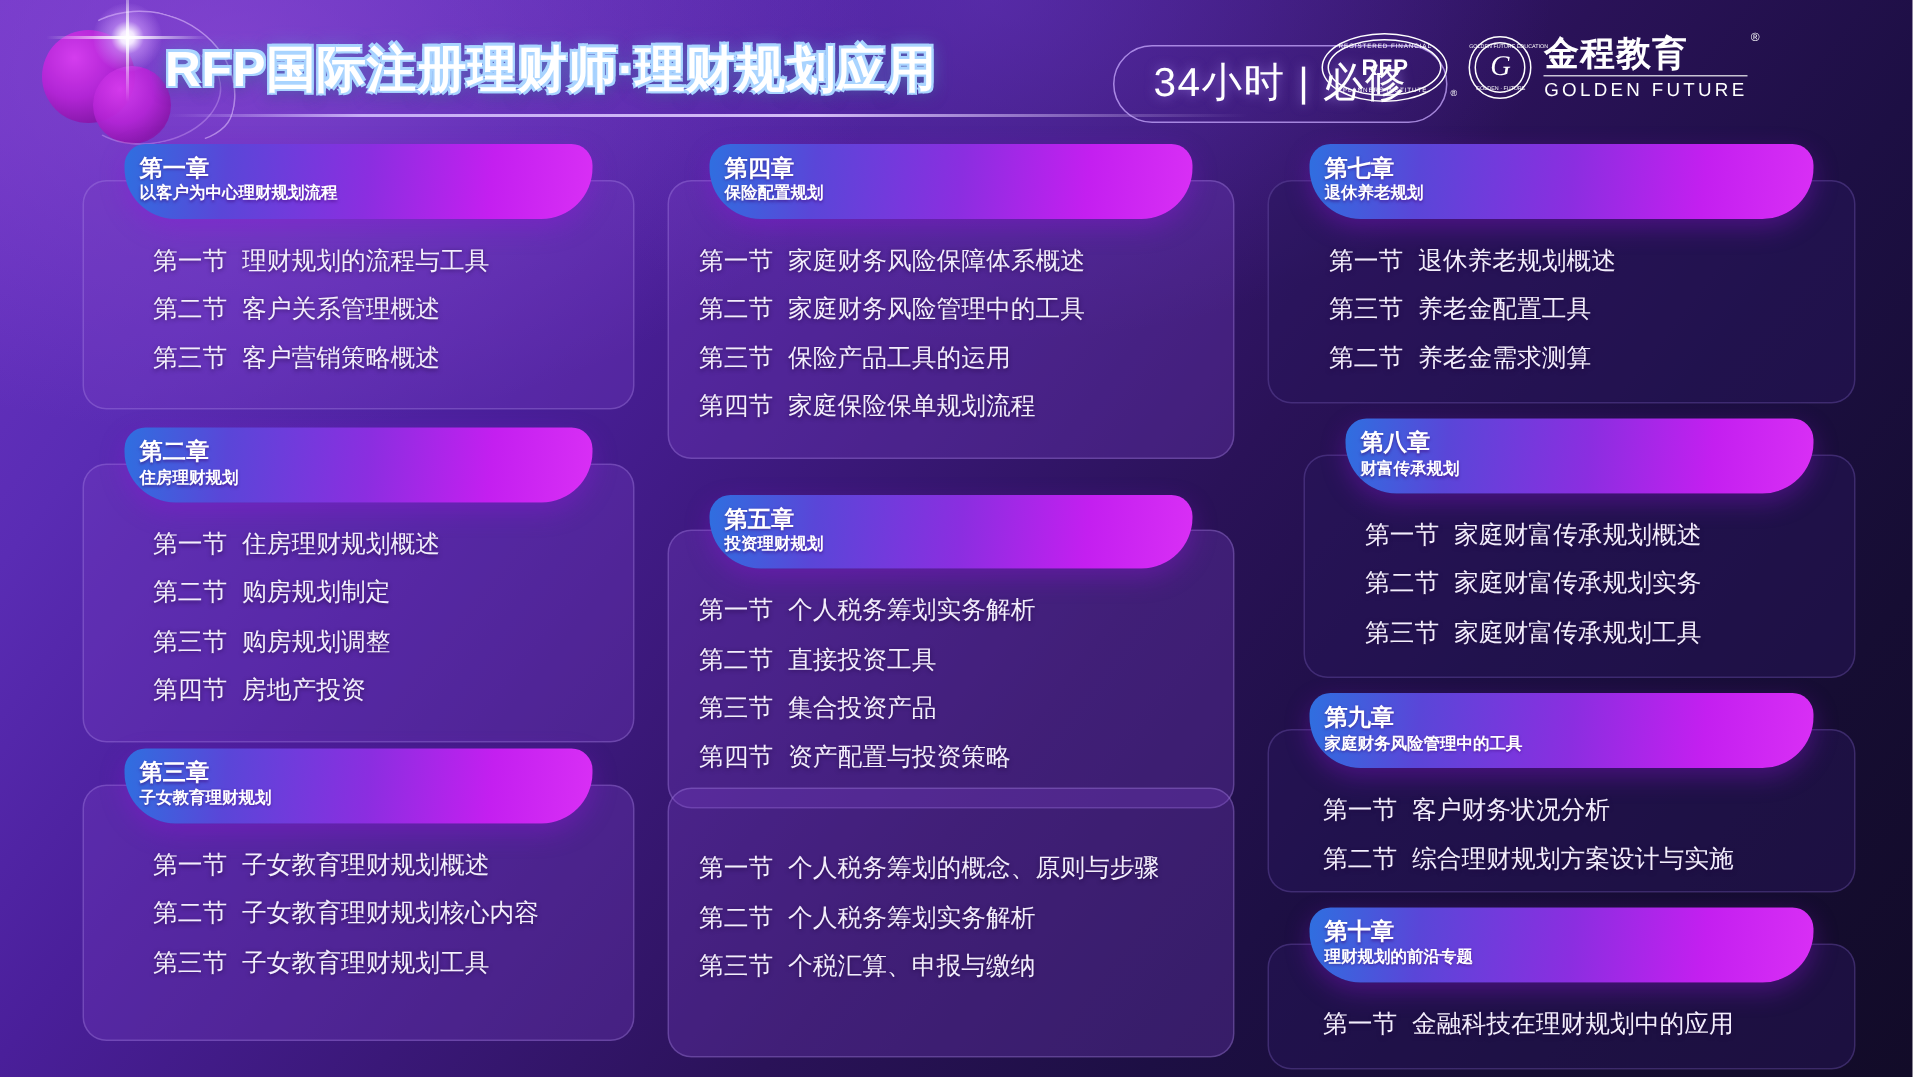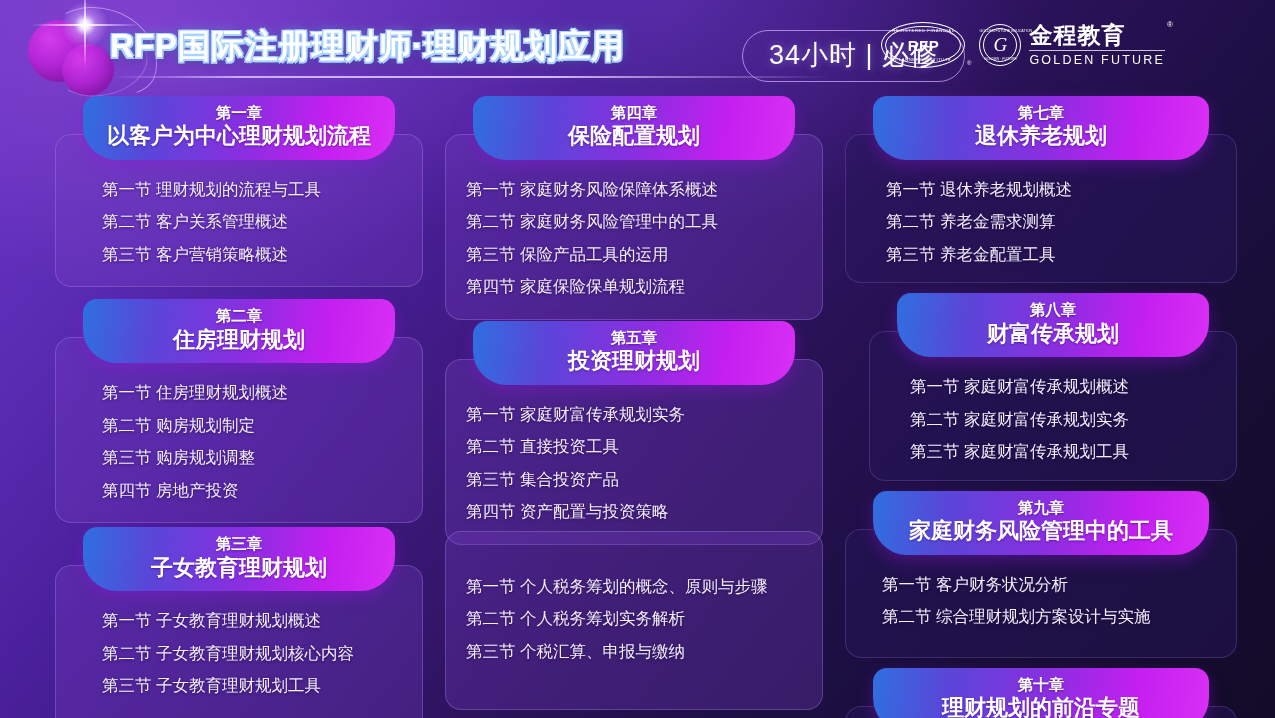--- a/index.html
+++ b/index.html
@@ -132,7 +132,7 @@
     padding: 7px 10px 9px 10px;
     border-radius: 14px 14px 34px 34px;
     background: linear-gradient(96deg, #2f6fe0 0%, #5a46d8 22%, #8b2ee0 52%, #c41ff0 78%, #d92ff5 100%);
-    text-align: center;
+    text-align: left;
     box-shadow: 0 6px 16px rgba(150,20,220,.35);
   }
   .card-head .ch-num {

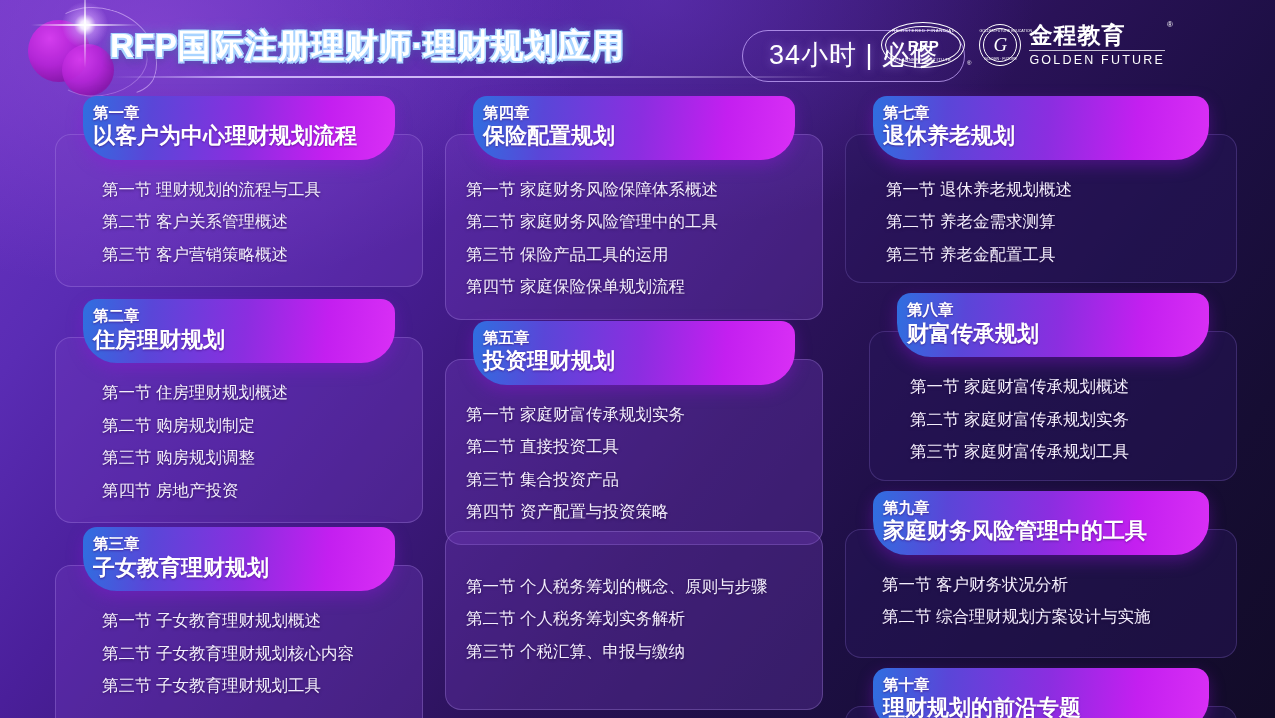--- a/index.html
+++ b/index.html
@@ -261,7 +261,7 @@
 
   <div class="col">
 
-    <div class="card" style="margin-bottom:1px;">
+    <div class="card" style="margin-bottom:24px;">
       <div class="card-head">
         <div class="ch-num">第四章</div>
         <div class="ch-title">保险配置规划</div>

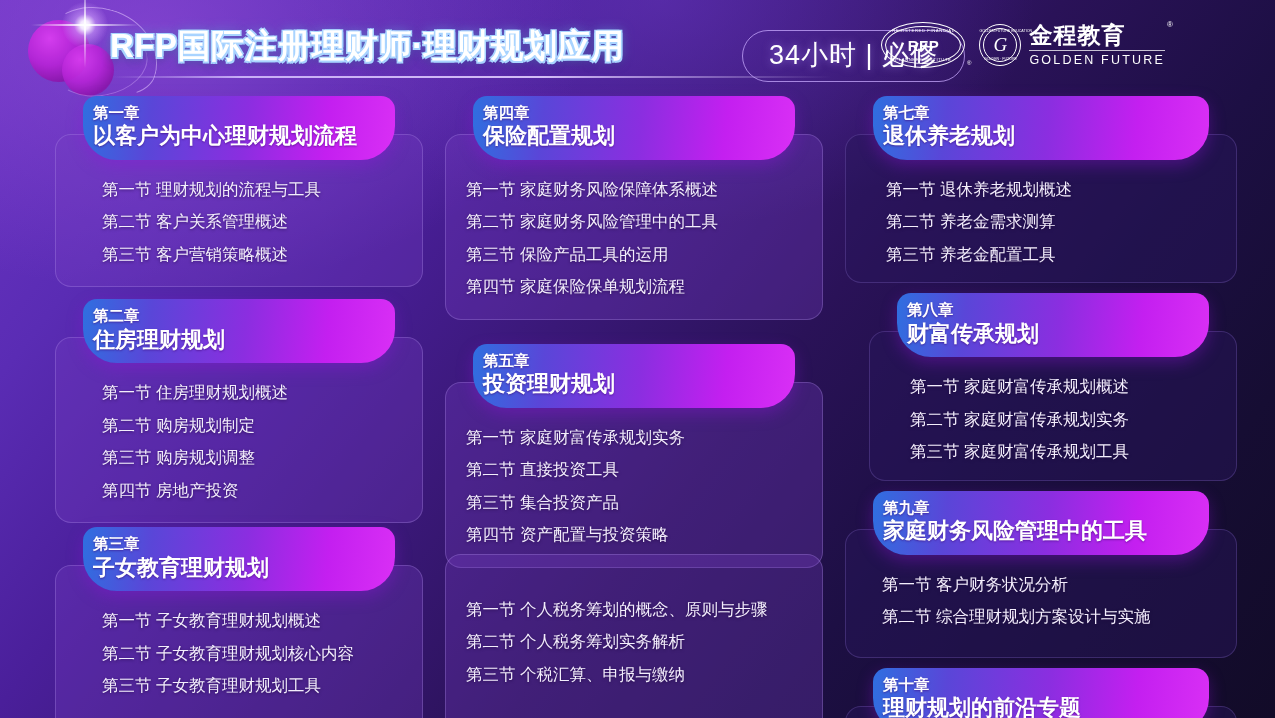--- a/index.html
+++ b/index.html
@@ -140,7 +140,7 @@
     text-shadow: 0 1px 2px rgba(60,0,110,.55);
   }
   .card-head .ch-title {
-    color: #ffffff; font-size: 22px; font-weight: bold; line-height: 1.3;
+    color: #ffffff; font-size: 11px; font-weight: bold; line-height: 1.3;
     text-shadow: 0 1px 2px rgba(60,0,110,.55);
   }
   .card-body {

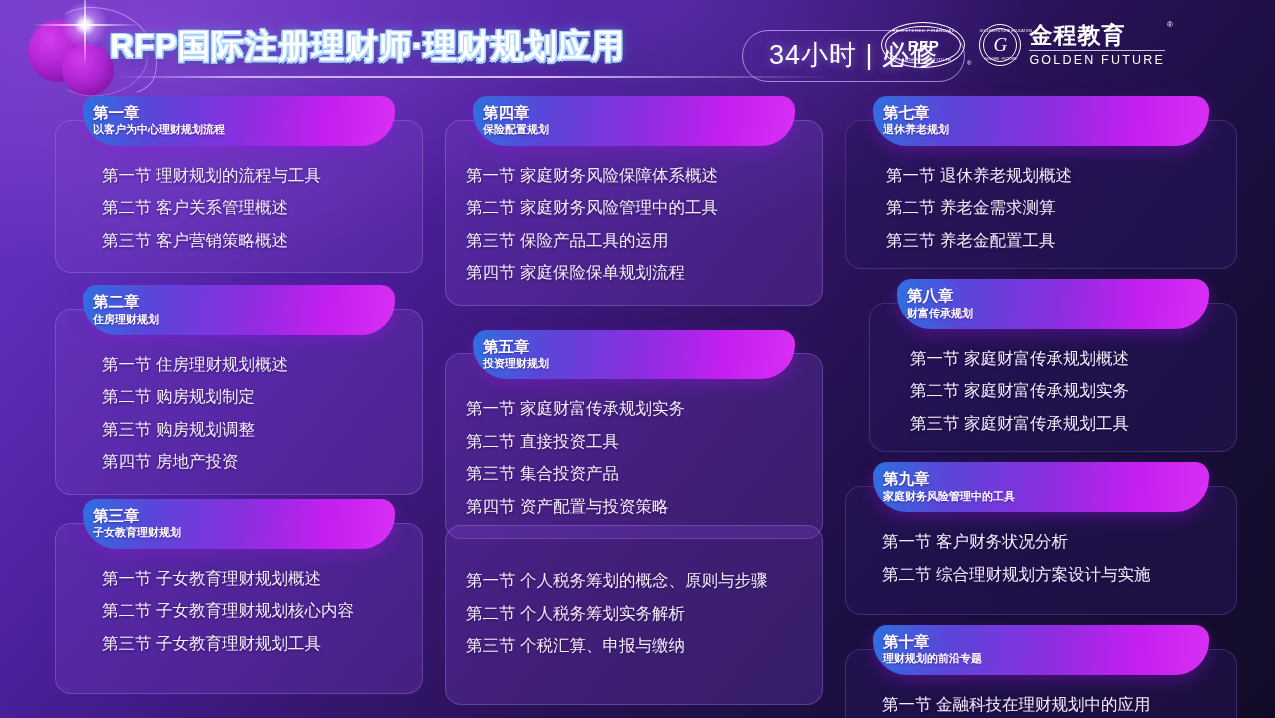--- a/index.html
+++ b/index.html
@@ -148,6 +148,7 @@
     border: 1px solid rgba(180,150,235,.30);
     border-radius: 16px;
     background: rgba(118,64,196,0.30);
+    font-family: Liberation Mono, monospace;
   }
   .card.dark .card-body { background: rgba(40,22,90,0.45); border-color: rgba(150,120,220,.26); }
   .card-body ul { list-style: none; }

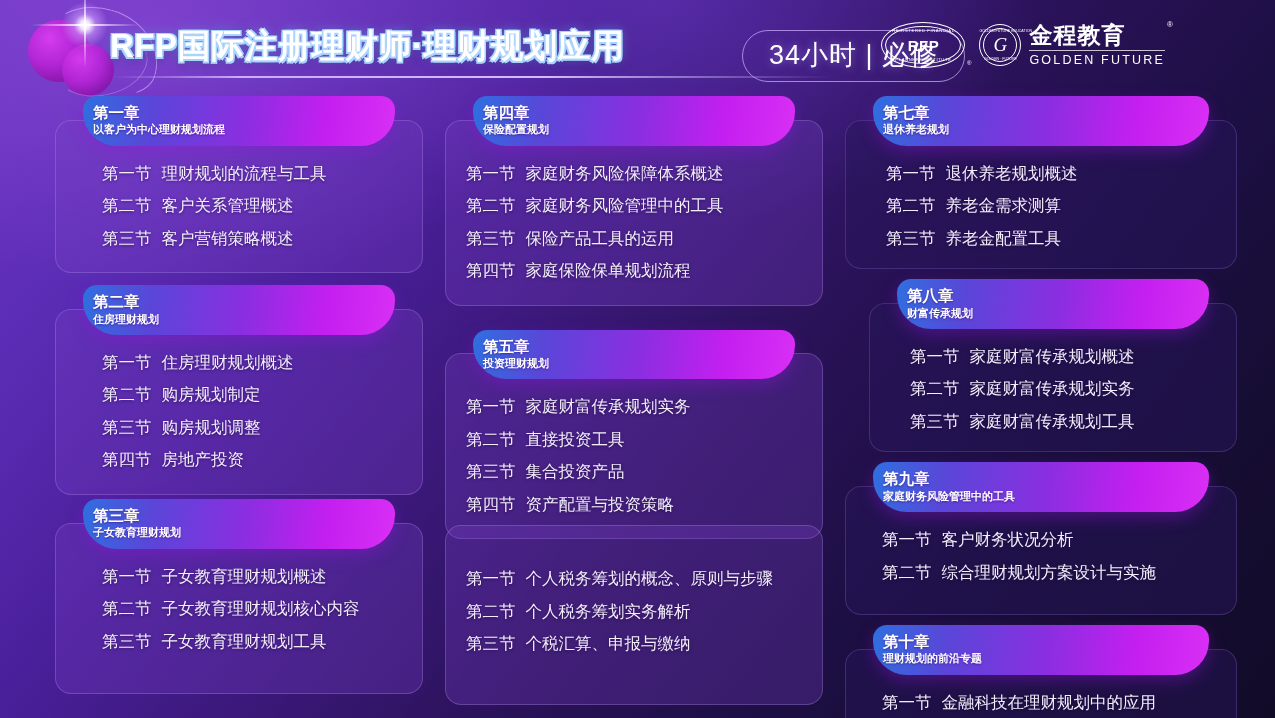--- a/index.html
+++ b/index.html
@@ -313,8 +313,8 @@
       <div class="card-body ind-40" style="padding-bottom:12px;">
         <ul>
           <li>第一节 退休养老规划概述</li>
+          <li>第三节 养老金配置工具</li>
           <li>第二节 养老金需求测算</li>
-          <li>第三节 养老金配置工具</li>
         </ul>
       </div>
     </div>

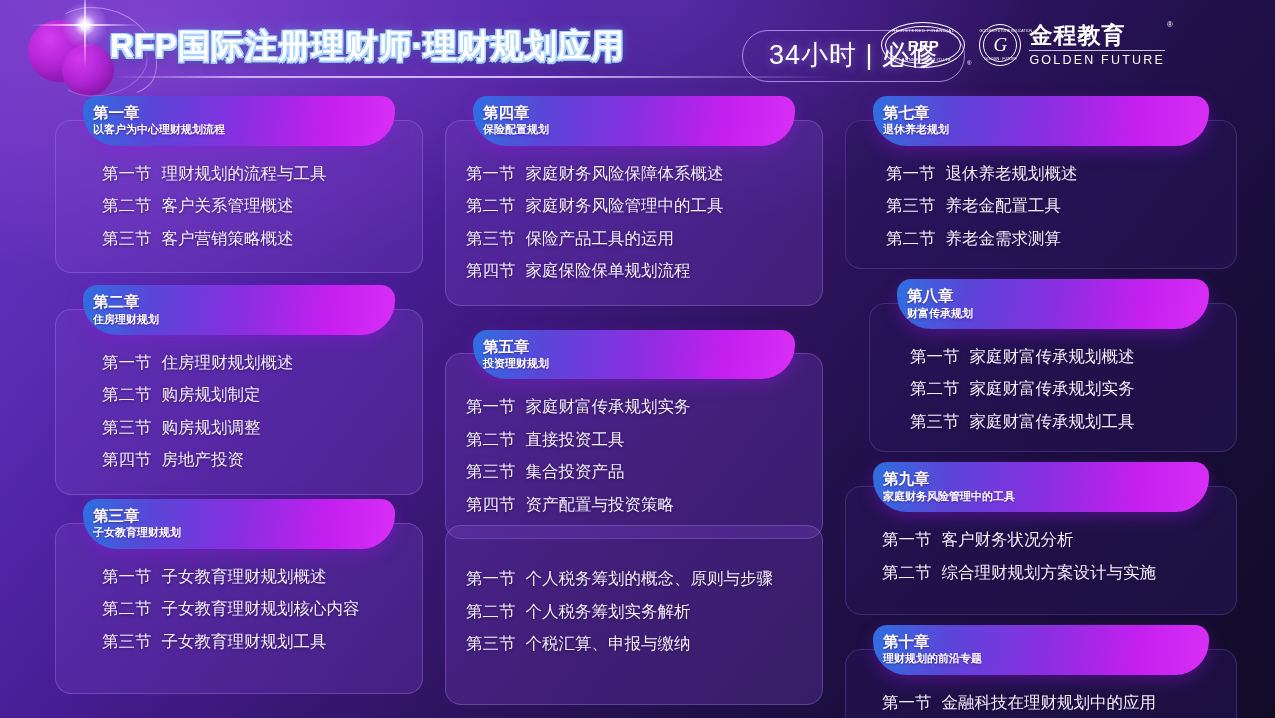--- a/index.html
+++ b/index.html
@@ -284,7 +284,7 @@
       </div>
       <div class="card-body ind-20">
         <ul>
-          <li>第一节 家庭财富传承规划实务</li>
+          <li>第一节 个人税务筹划实务解析</li>
           <li>第二节 直接投资工具</li>
           <li>第三节 集合投资产品</li>
           <li>第四节 资产配置与投资策略</li>

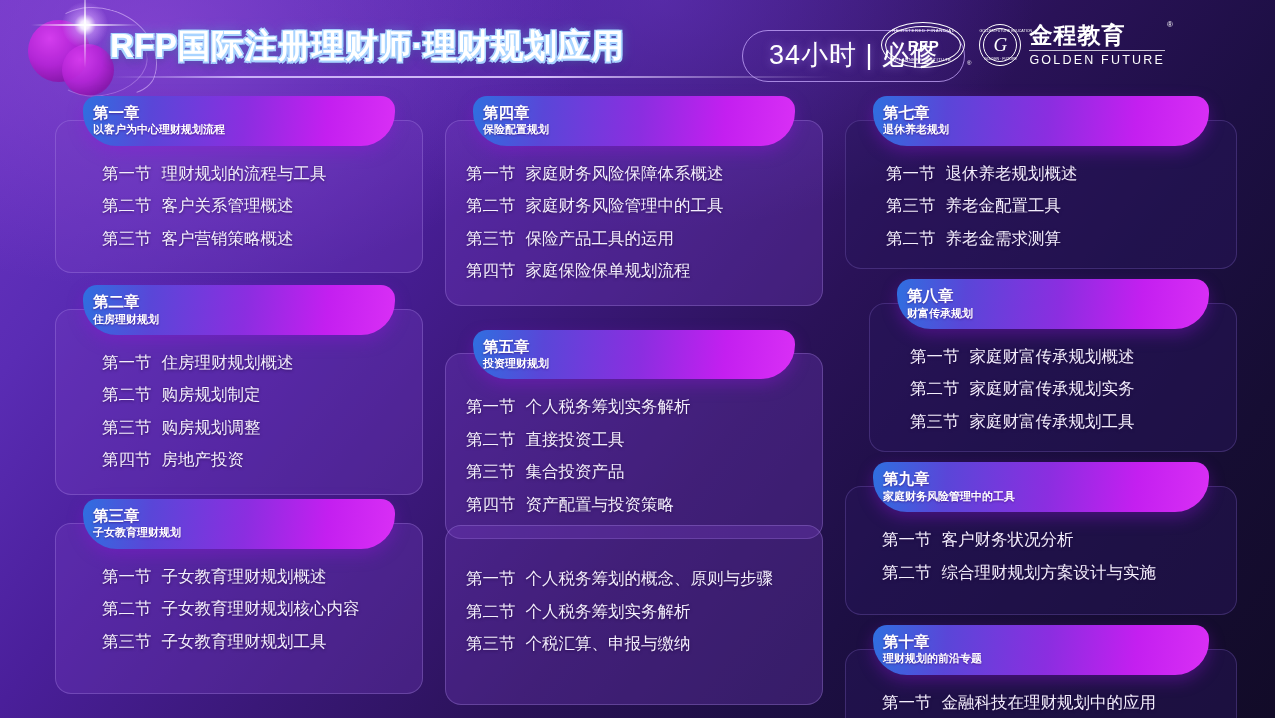--- a/index.html
+++ b/index.html
@@ -338,7 +338,7 @@
         <div class="ch-num">第九章</div>
         <div class="ch-title">家庭财务风险管理中的工具</div>
       </div>
-      <div class="card-body ind-36" style="padding-bottom:24px;">
+      <div class="card-body ind-36" style="padding-bottom:4px;">
         <ul>
           <li>第一节 客户财务状况分析</li>
           <li>第二节 综合理财规划方案设计与实施</li>

